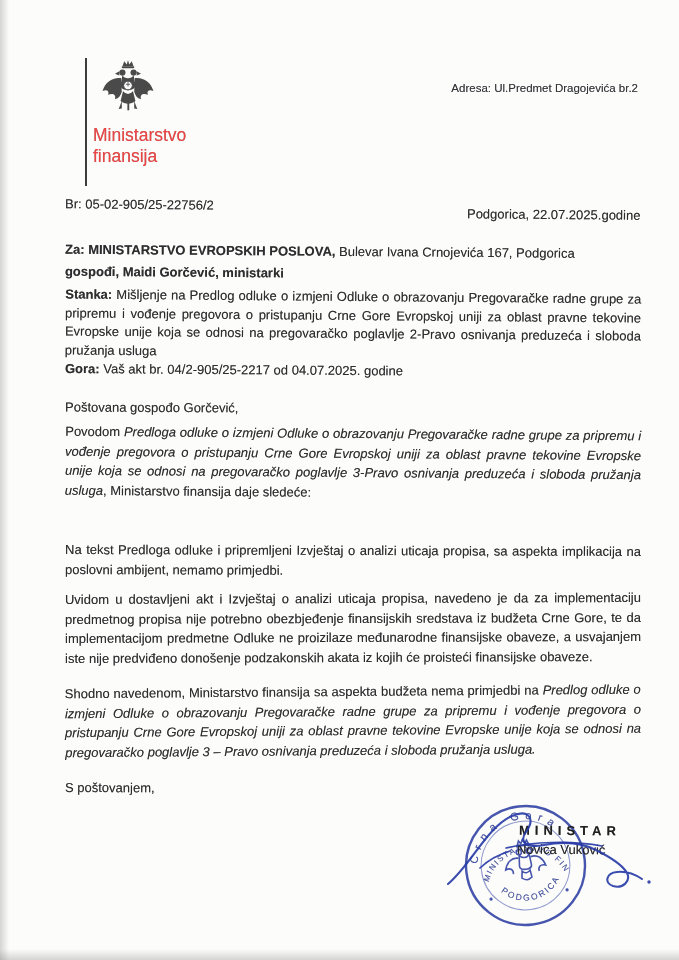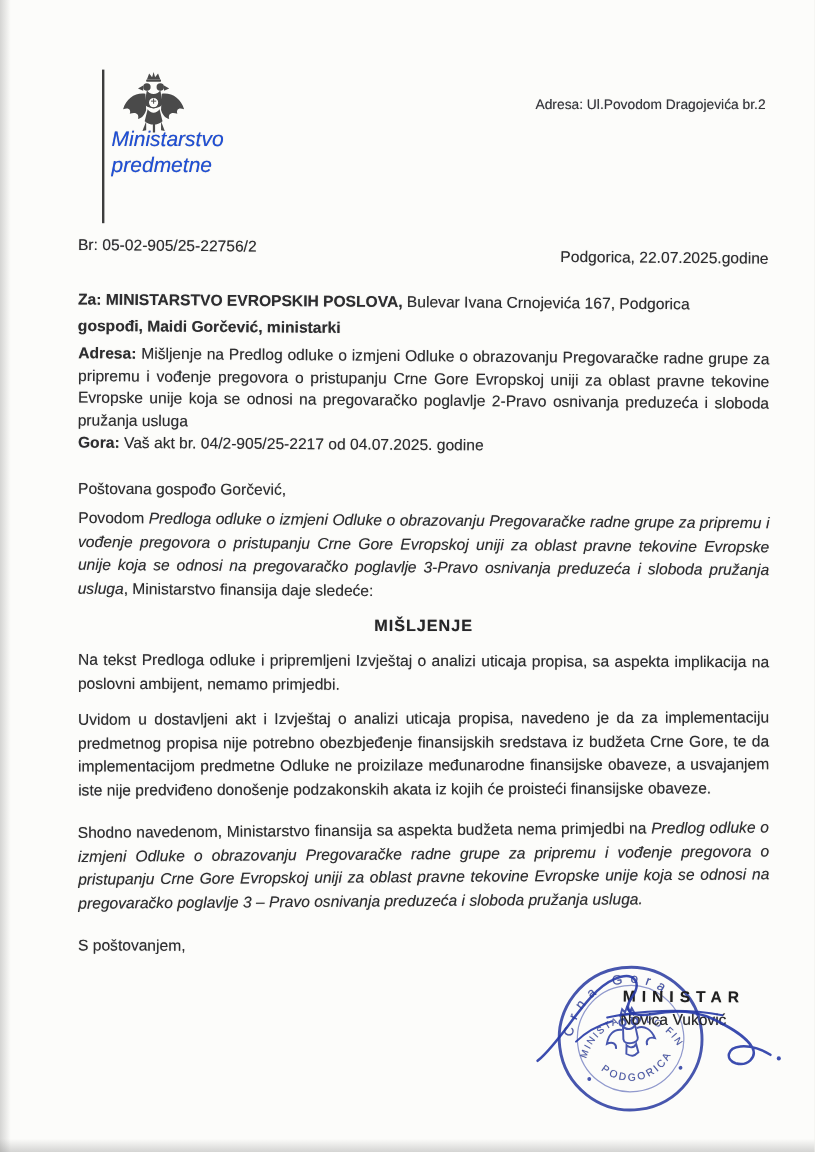--- a/index.html
+++ b/index.html
@@ -85,7 +85,7 @@
   </div>
 
   <div class="addr">
-    <div>Adresa: Ul.Povodom Dragojevića br.2</div>
+    <div>Adresa: Ul.Predmet Dragojevića br.2</div>
   </div>
 
   <p class="blk br-line">Br: 05-02-905/25-22756/2</p>

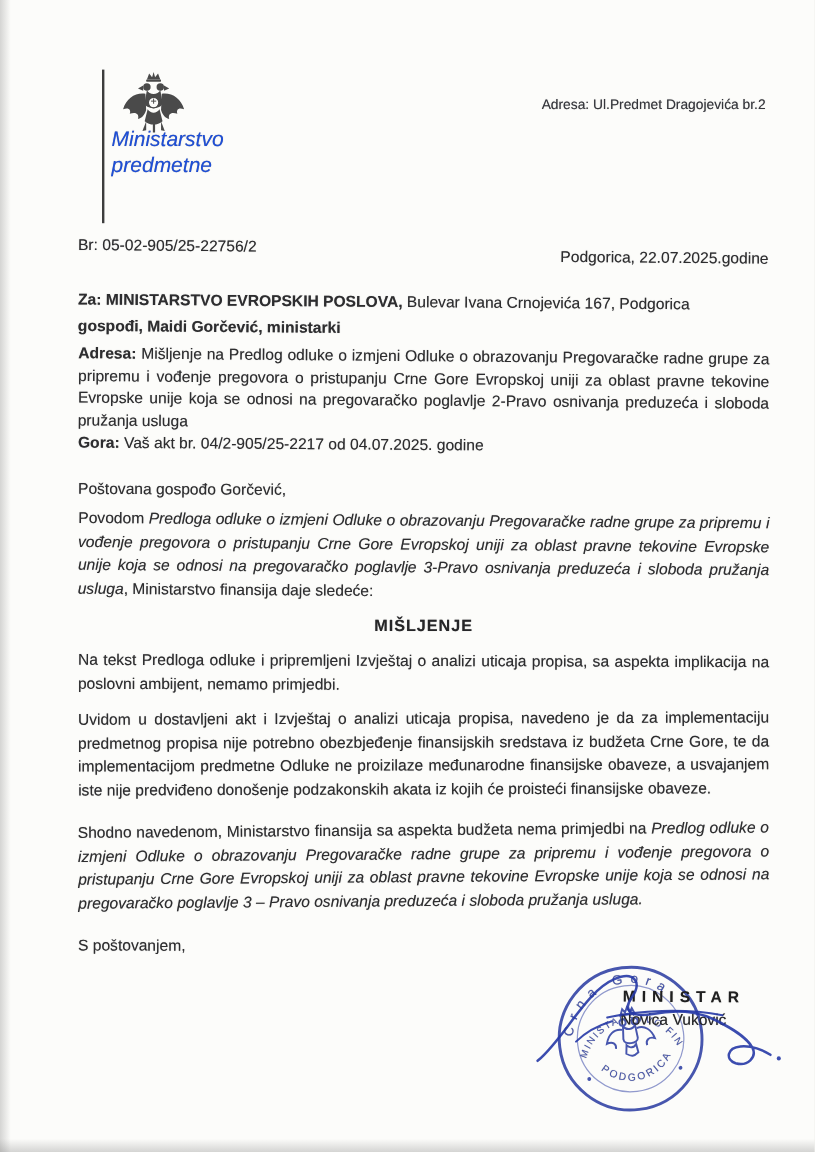--- a/index.html
+++ b/index.html
@@ -18,7 +18,7 @@
   
   .vrule{position:absolute;left:85px;top:58px;width:2px;height:128px;background:#3d3d3d;}
   .emblem{position:absolute;left:97px;top:56px;width:62px;height:64px;}
-  .ministry{position:absolute;left:93px;top:106px;font-size:17.5px;line-height:21px;color:#1d4ed8;font-style:italic;}
+  .ministry{position:absolute;left:93px;top:125px;font-size:17.5px;line-height:21px;color:#ef4444;}
   .addr{position:absolute;right:41px;top:80px;text-align:right;font-size:11.5px;line-height:17.5px;color:#35363c;}
 
   

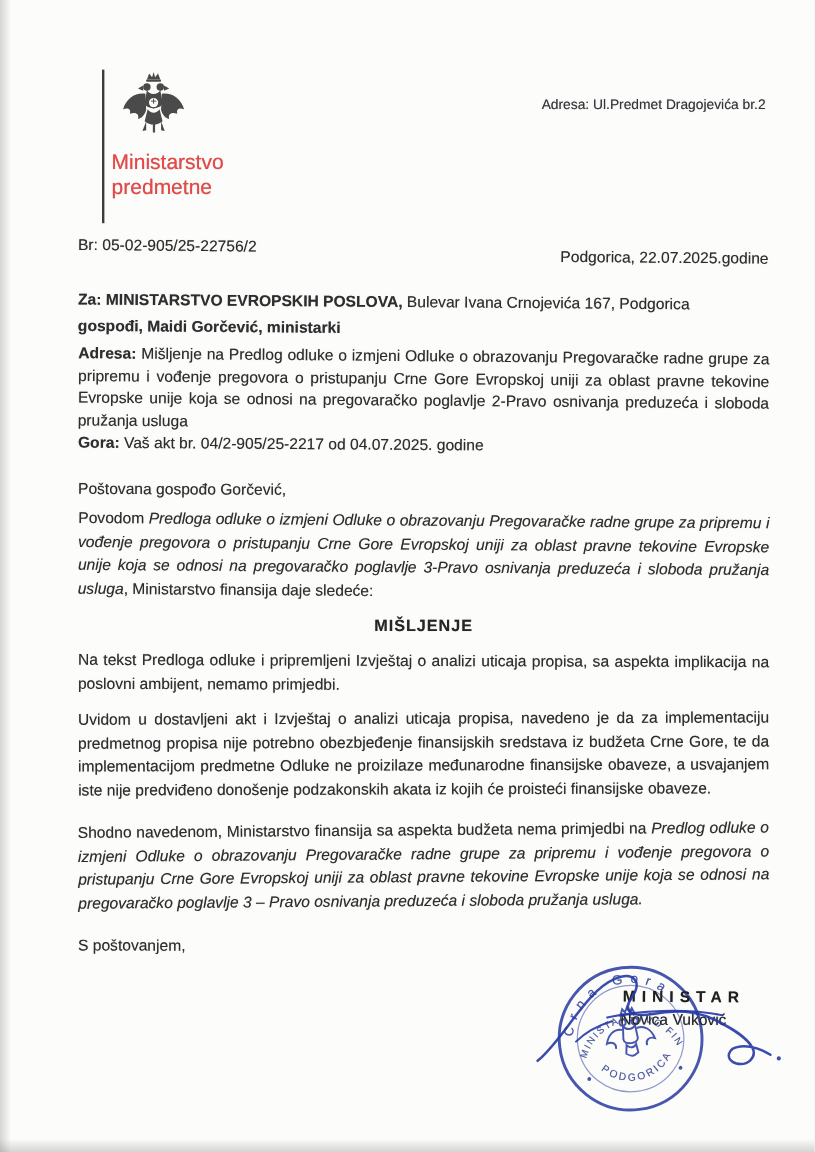--- a/index.html
+++ b/index.html
@@ -81,7 +81,7 @@
 
   <div class="ministry">
     <div>Ministarstvo</div>
-    <div>predmetne</div>
+    <div>finansija</div>
   </div>
 
   <div class="addr">

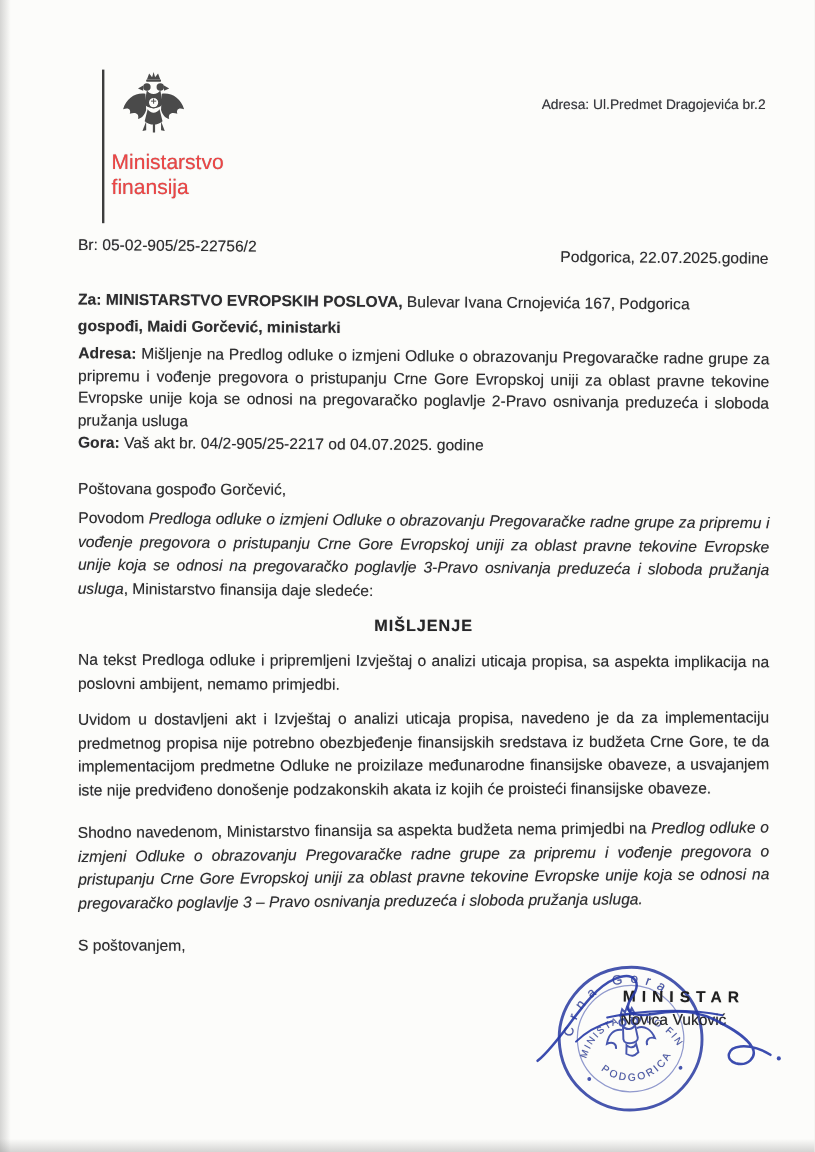--- a/index.html
+++ b/index.html
@@ -93,7 +93,7 @@
 
   <p class="blk za"><span class="b">Za: MINISTARSTVO EVROPSKIH POSLOVA,</span><span> Bulevar Ivana Crnojevića 167, Podgorica</span><br><span class="b">gospođi, Maidi Gorčević, ministarki</span></p>
 
-  <p class="blk predmet just"><span class="b">Adresa:</span><span> Mišljenje na Predlog odluke o izmjeni Odluke o obrazovanju Pregovaračke radne grupe za pripremu i vođenje pregovora o pristupanju Crne Gore Evropskoj uniji za oblast pravne tekovine Evropske unije koja se odnosi na pregovaračko poglavlje 2-Pravo osnivanja preduzeća i sloboda pružanja usluga</span></p>
+  <p class="blk predmet just"><span class="b">Stanka:</span><span> Mišljenje na Predlog odluke o izmjeni Odluke o obrazovanju Pregovaračke radne grupe za pripremu i vođenje pregovora o pristupanju Crne Gore Evropskoj uniji za oblast pravne tekovine Evropske unije koja se odnosi na pregovaračko poglavlje 2-Pravo osnivanja preduzeća i sloboda pružanja usluga</span></p>
 
   <p class="blk veza"><span class="b">Gora:</span><span> Vaš akt br. 04/2-905/25-2217 od 04.07.2025. godine</span></p>
 

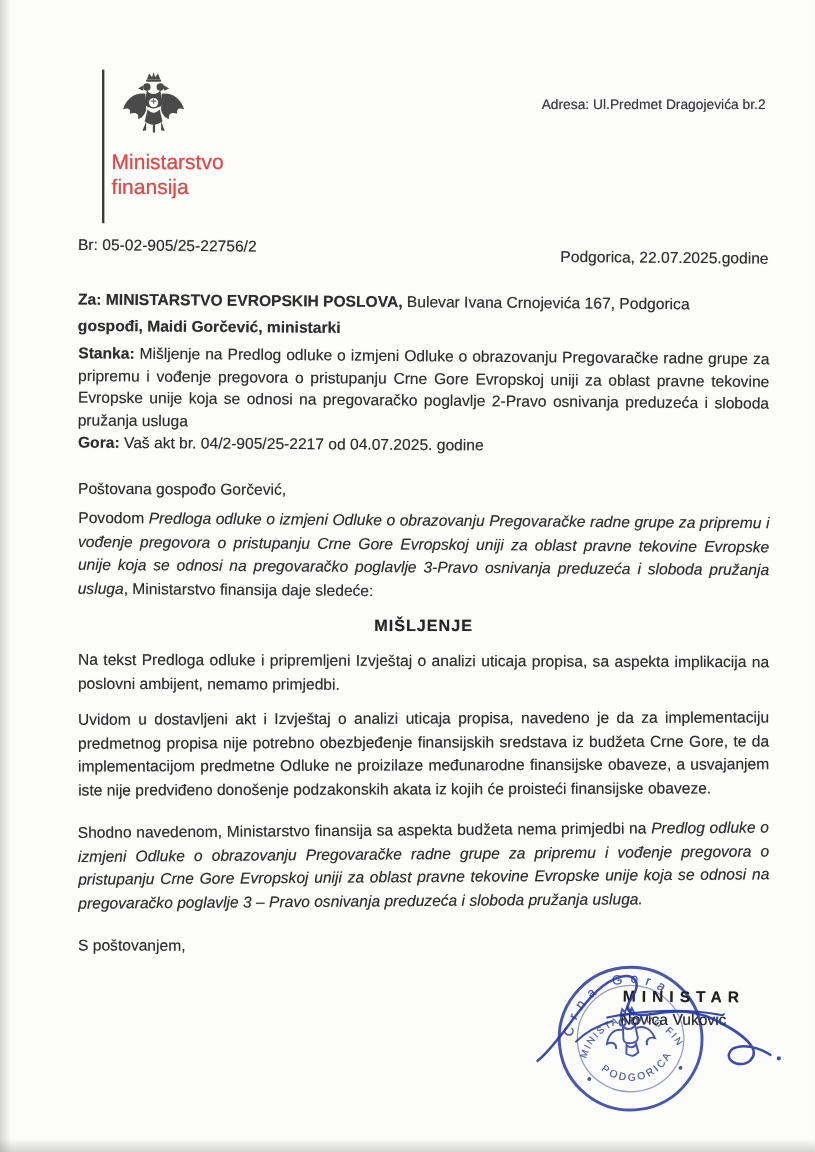--- a/index.html
+++ b/index.html
@@ -101,7 +101,6 @@
 
   <p class="blk p1 just"><span>Povodom </span><span class="i">Predloga odluke o izmjeni Odluke o obrazovanju Pregovaračke radne grupe za pripremu i vođenje pregovora o pristupanju Crne Gore Evropskoj uniji za oblast pravne tekovine Evropske unije koja se odnosi na pregovaračko poglavlje 3-Pravo osnivanja preduzeća i sloboda pružanja usluga</span><span>, Ministarstvo finansija daje sledeće:</span></p>
 
-  <h2 class="heading">MIŠLJENJE</h2>
 
   <p class="blk p2 just">Na tekst Predloga odluke i pripremljeni Izvještaj o analizi uticaja propisa, sa aspekta implikacija na poslovni ambijent, nemamo primjedbi.</p>
 

